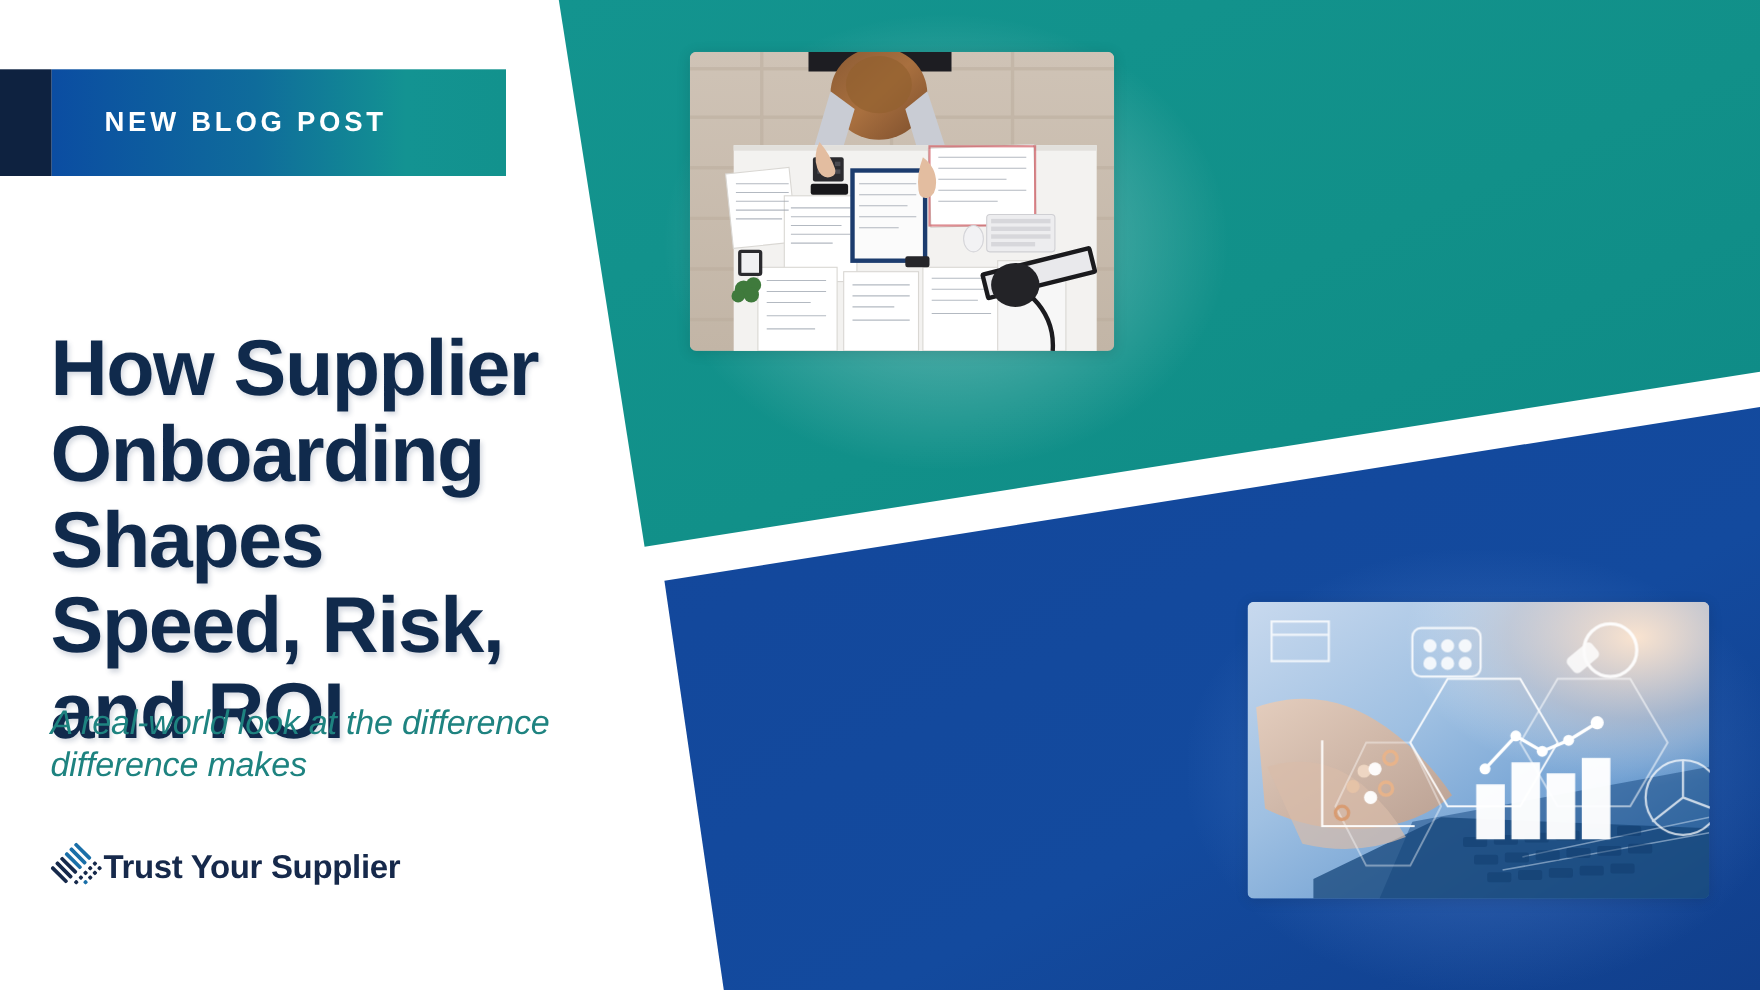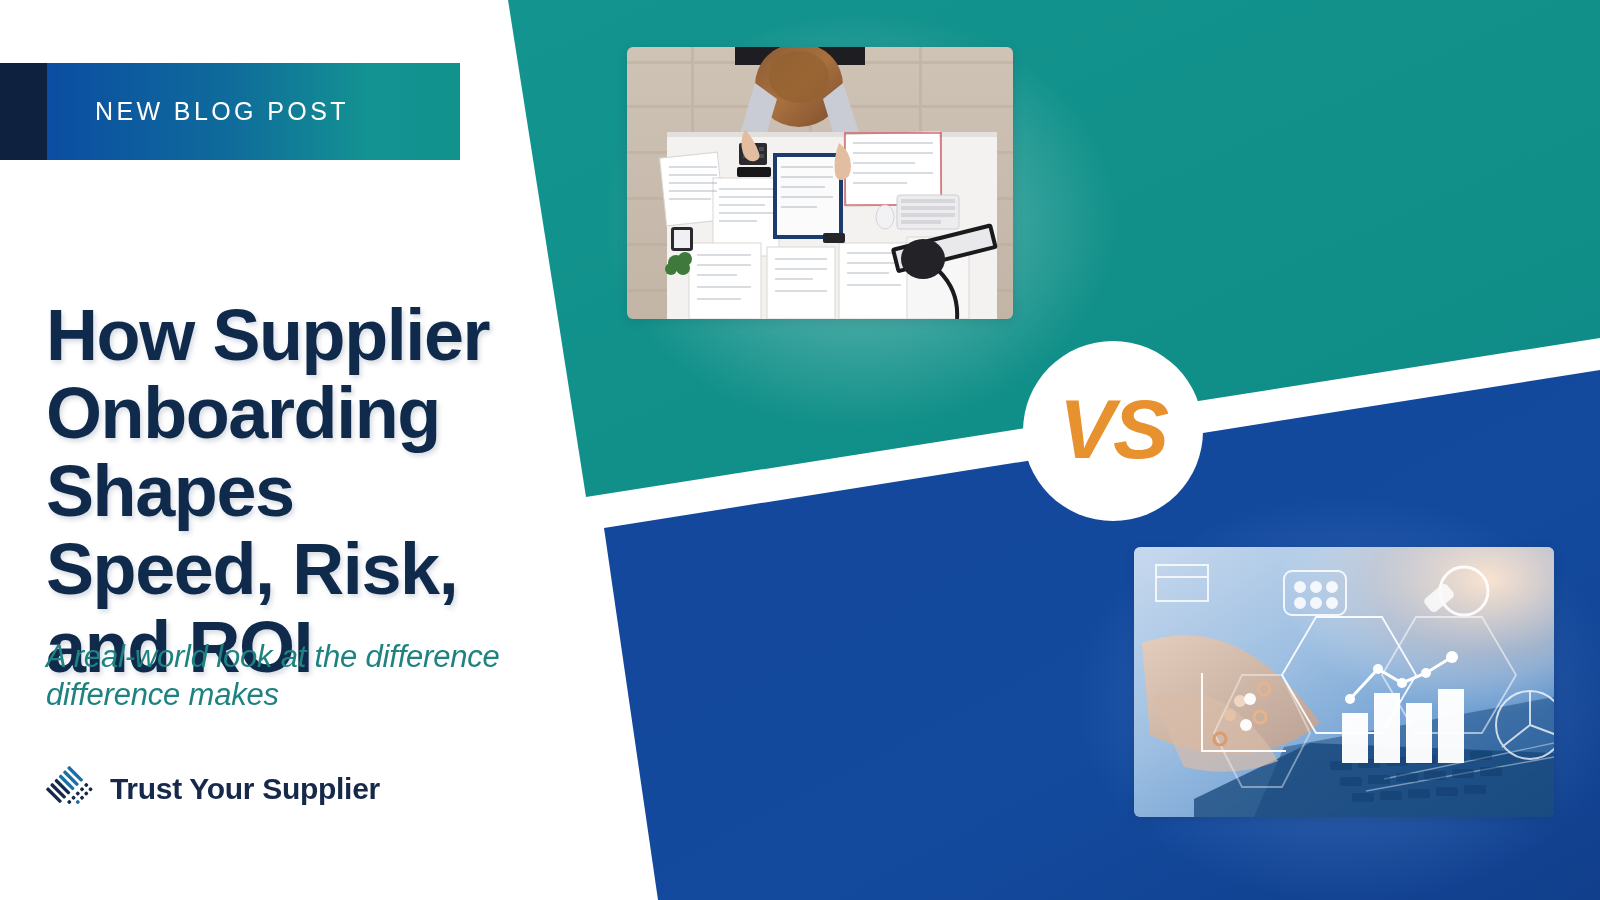--- a/index.html
+++ b/index.html
@@ -63,7 +63,7 @@
   .badge-text {
     color: #ffffff;
     font-size: 25px;
-    font-weight: 400;
+    font-weight: 700;
     letter-spacing: 3.4px;
     padding-left: 48px;
     white-space: nowrap;

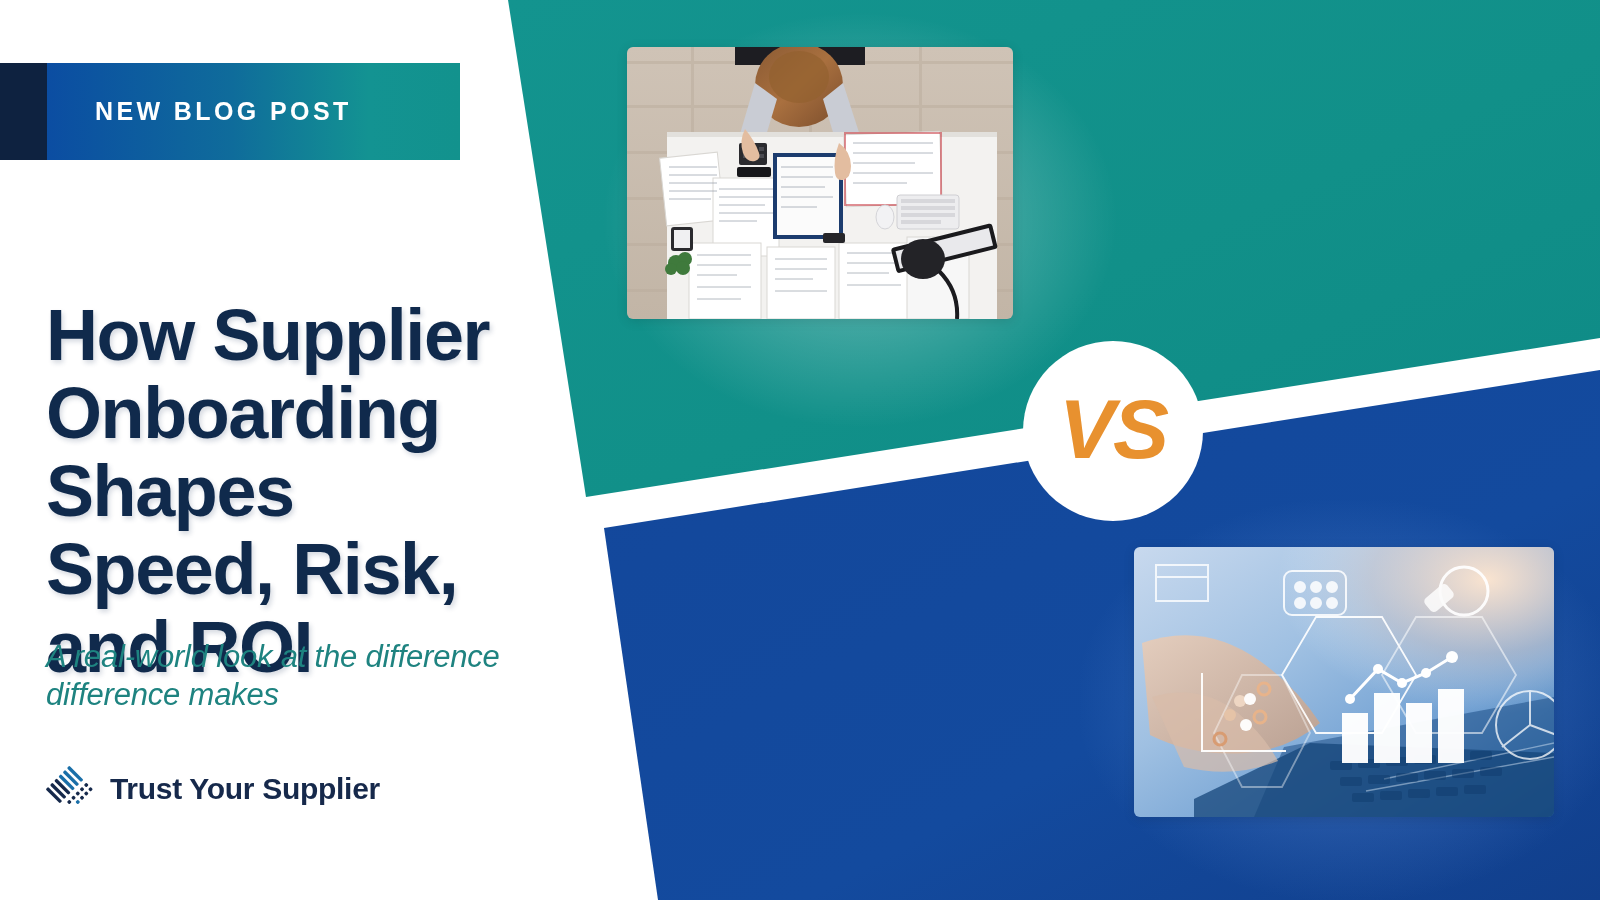--- a/index.html
+++ b/index.html
@@ -422,9 +422,6 @@
     </svg>
   </div>
 
-  <div class="vs-circle">
-    <span class="vs-text">VS</span>
-  </div>
 
 
   <div class="left-col">

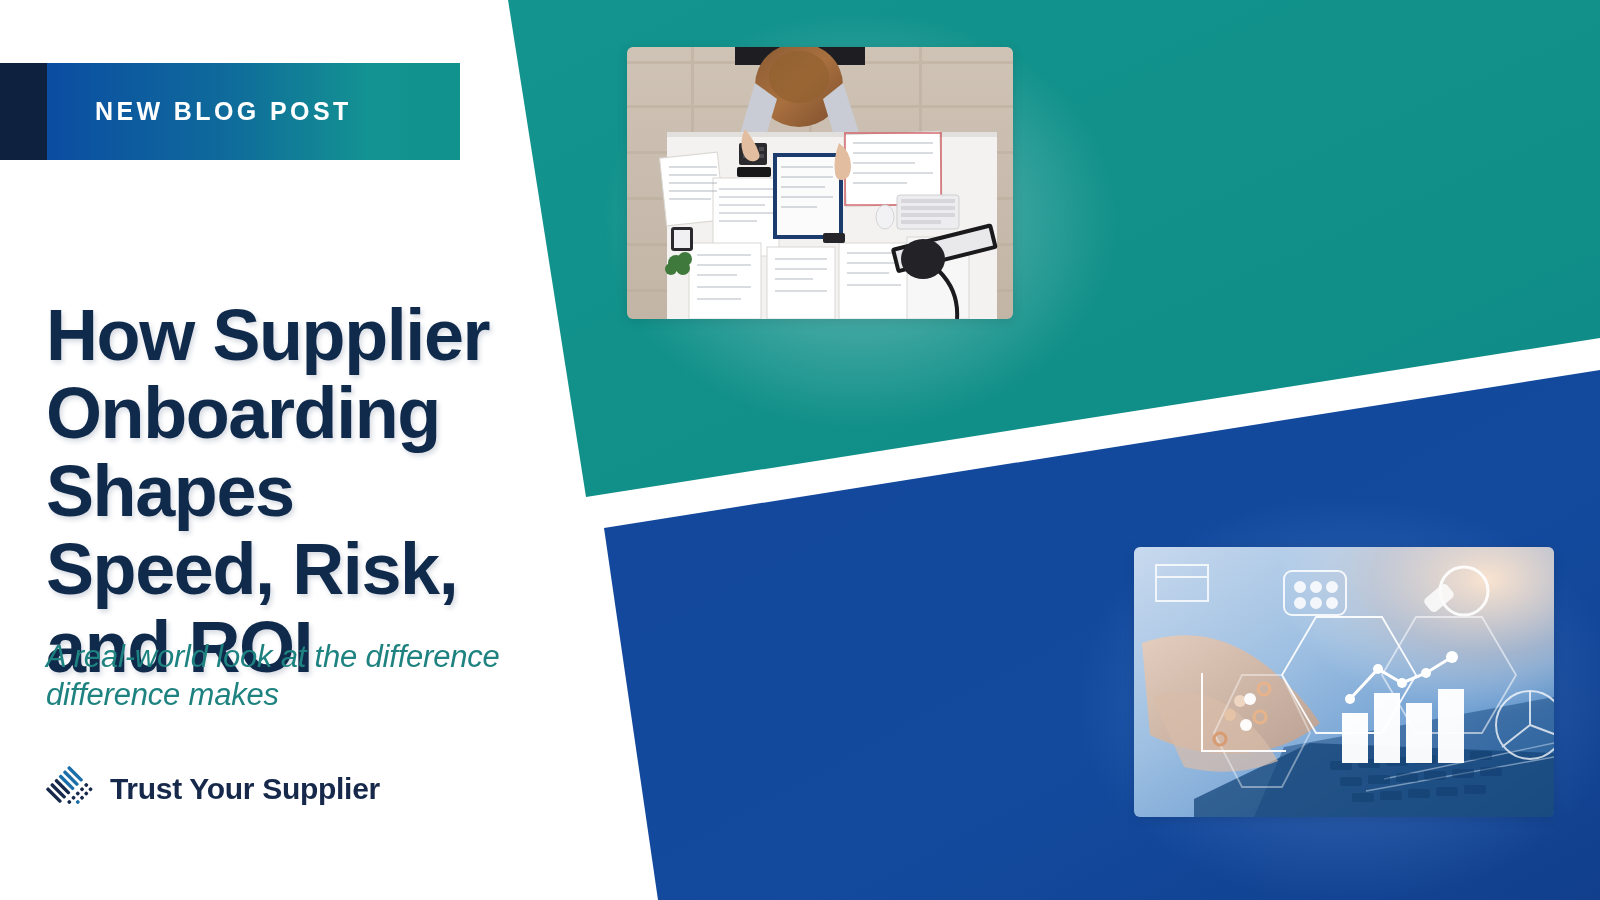--- a/index.html
+++ b/index.html
@@ -101,7 +101,6 @@
     top: 765px;
     display: flex;
     align-items: center;
-    gap: 16px;
   }
   .logo-mark { width: 48px; height: 48px; display: block; }
   .logo-text {

